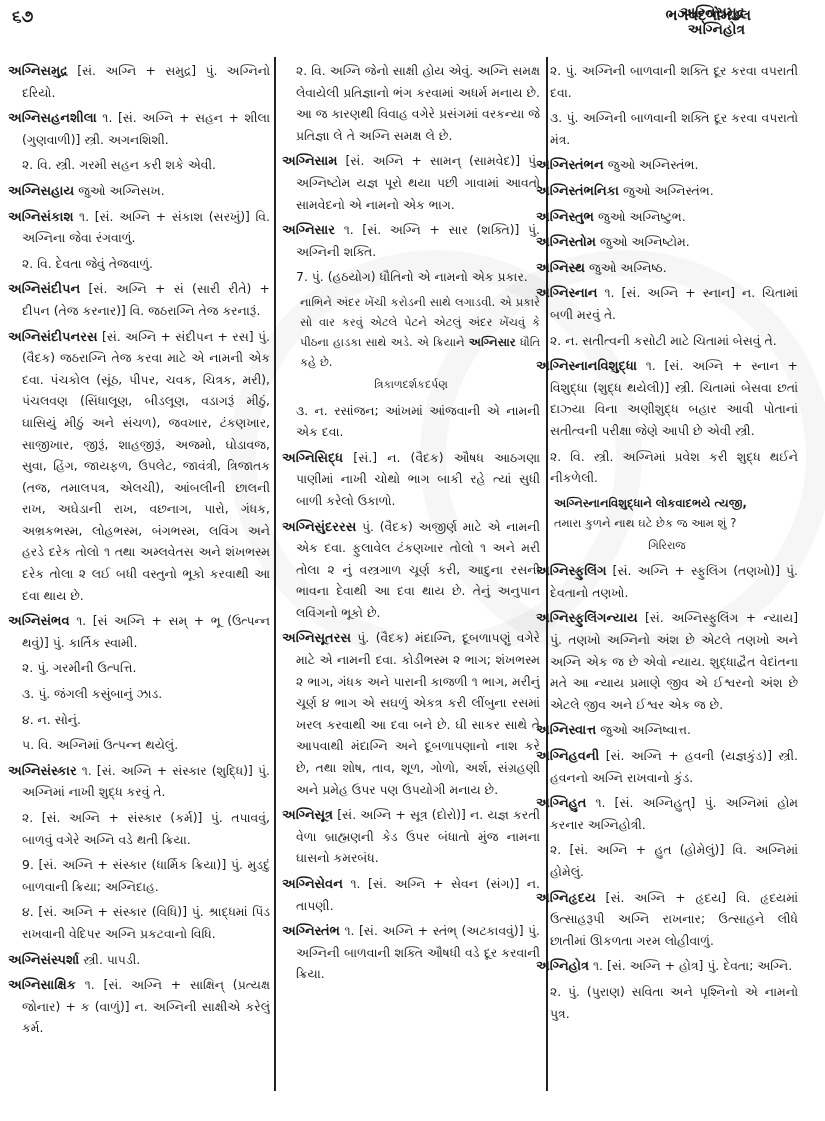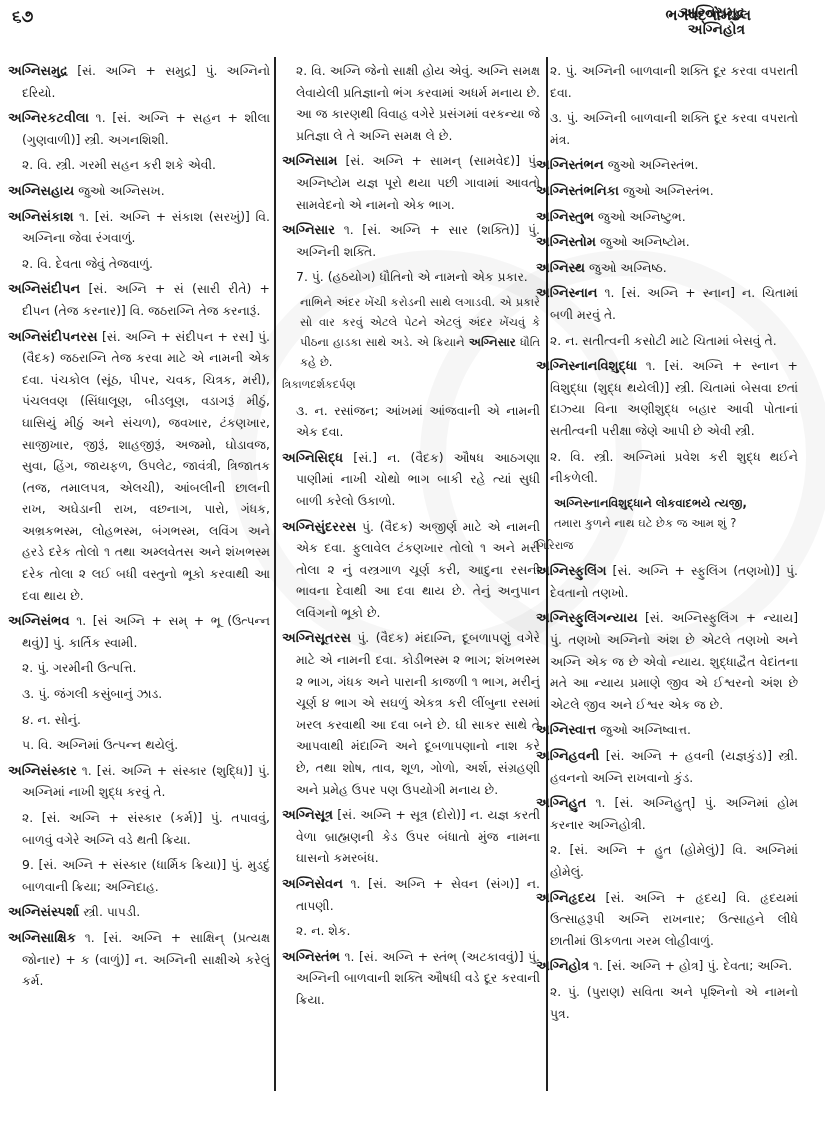--- a/index.html
+++ b/index.html
@@ -56,7 +56,7 @@
 
 <div class="col col1">
     <div class="entry hanging"><span class="headword">અગ્નિસમુદ્ર</span> <span>[સં. અગ્નિ + સમુદ્ર] પું. અગ્નિનો દરિયો.</span></div>
-    <div class="entry hanging"><span class="headword">અગ્નિરકટવીલા</span> <span>૧. [સં. અગ્નિ + સહન + શીલા (ગુણવાળી)] સ્ત્રી. અગનશિશી.</span></div>
+    <div class="entry hanging"><span class="headword">અગ્નિસહનશીલા</span> <span>૧. [સં. અગ્નિ + સહન + શીલા (ગુણવાળી)] સ્ત્રી. અગનશિશી.</span></div>
     <div class="sense">૨. વિ. સ્ત્રી. ગરમી સહન કરી શકે એવી.</div>
     <div class="entry hanging"><span class="headword">અગ્નિસહાય</span> <span>જુઓ અગ્નિસખ.</span></div>
     <div class="entry hanging"><span class="headword">અગ્નિસંકાશ</span> <span>૧. [સં. અગ્નિ + સંકાશ (સરખું)] વિ. અગ્નિના જેવા રંગવાળું.</span></div>

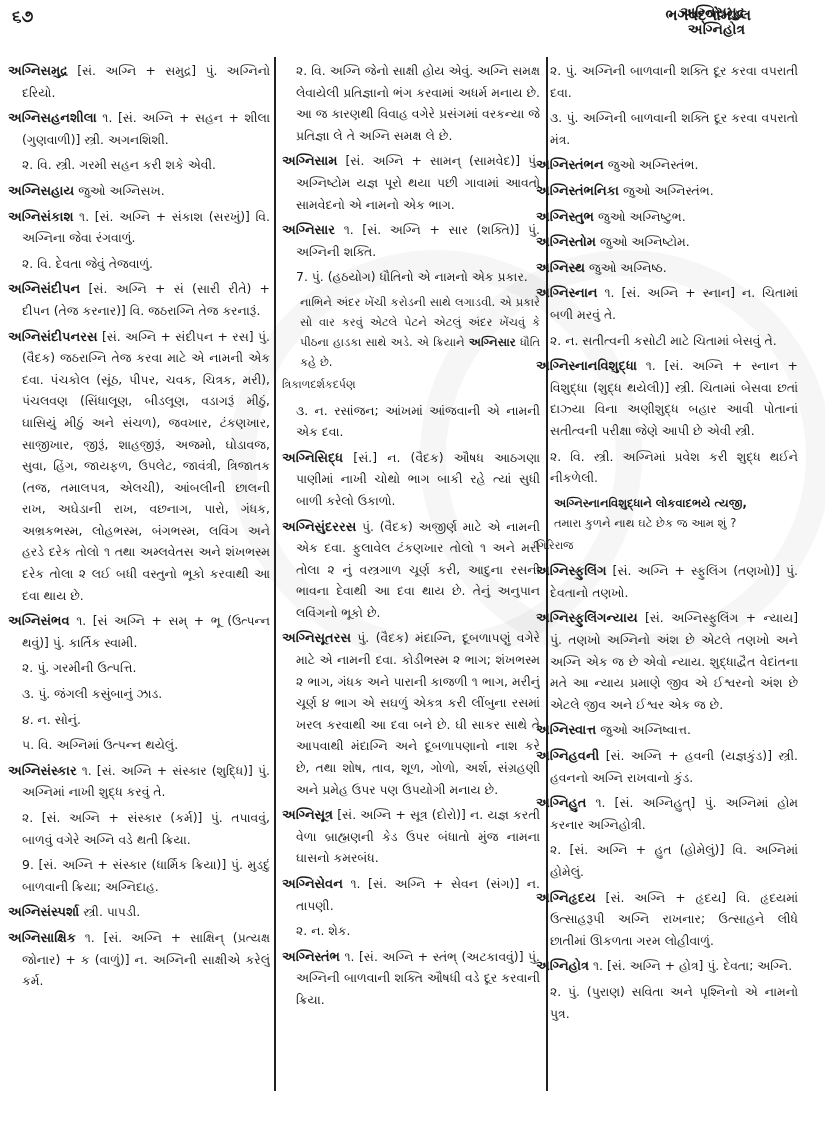--- a/index.html
+++ b/index.html
@@ -33,7 +33,7 @@
   .sense { padding-left: 14px; margin-bottom: 4px; text-align: justify; }
   .hanging { padding-left: 14px; text-indent: -14px; }
   .quote { font-size: 11.5px; line-height: 20px; padding-left: 18px; margin: 2px 0 2px 0; text-align: justify; }
-  .quote-src { font-size: 11px; text-align: left; margin-bottom: 4px; }
+  .quote-src { font-size: 11px; text-align: center; margin-bottom: 4px; }
   .bold-inline { font-weight: bold; }
 </style>
 </head>

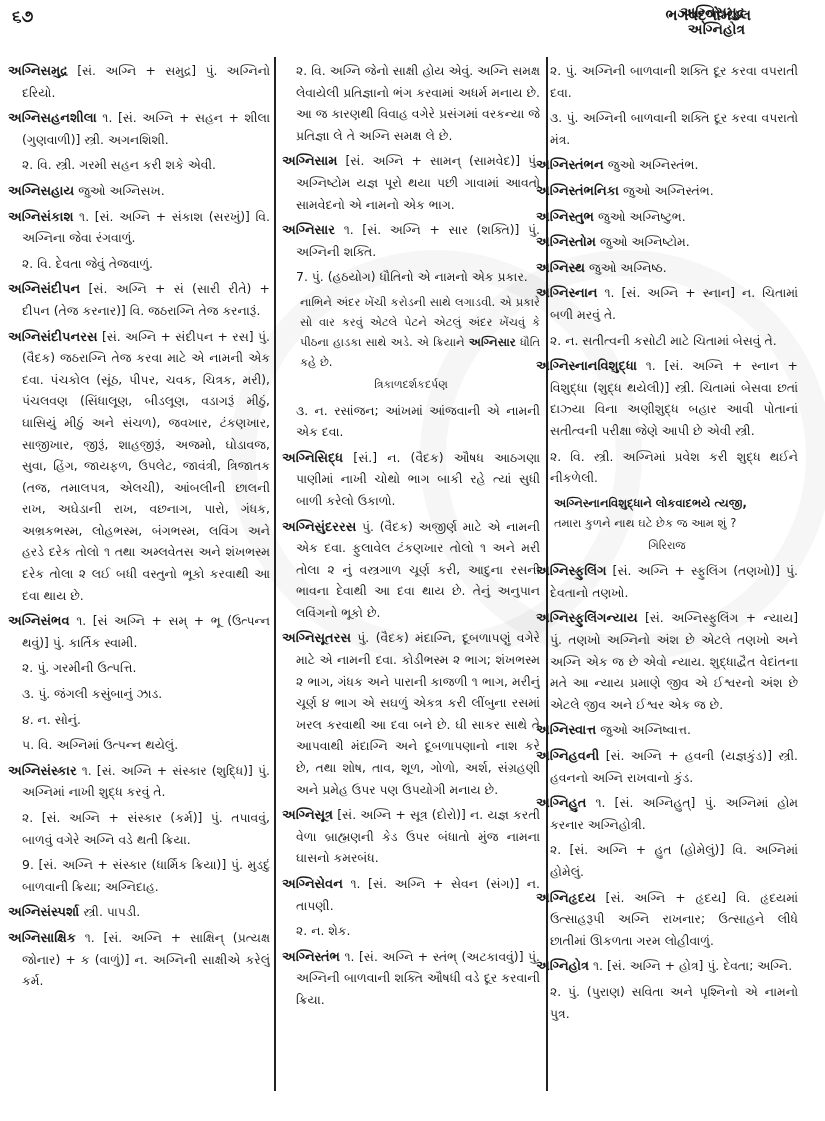--- a/index.html
+++ b/index.html
@@ -71,6 +71,7 @@
     <div class="entry hanging"><span class="headword">અગ્નિસંસ્કાર</span> <span>૧. [સં. અગ્નિ + સંસ્કાર (શુદ્ધિ)] પું. અગ્નિમાં નાખી શુદ્ધ કરવું તે.</span></div>
     <div class="sense">૨. [સં. અગ્નિ + સંસ્કાર (કર્મ)] પું. તપાવવું, બાળવું વગેરે અગ્નિ વડે થતી ક્રિયા.</div>
     <div class="sense">9. [સં. અગ્નિ + સંસ્કાર (ધાર્મિક ક્રિયા)] પું. મુડદું બાળવાની ક્રિયા; અગ્નિદાહ.</div>
+    <div class="sense">૪. [સં. અગ્નિ + સંસ્કાર (વિધિ)] પું. શ્રાદ્ધમાં પિંડ રાખવાની વેદિપર અગ્નિ પ્રકટવાનો વિધિ.</div>
     <div class="entry hanging"><span class="headword">અગ્નિસંસ્પર્શા</span> <span>સ્ત્રી. પાપડી.</span></div>
     <div class="entry hanging"><span class="headword">અગ્નિસાક્ષિક</span> <span>૧. [સં. અગ્નિ + સાક્ષિન્ (પ્રત્યક્ષ જોનાર) + ક (વાળું)] ન. અગ્નિની સાક્ષીએ કરેલું કર્મ.</span></div>
   </div>

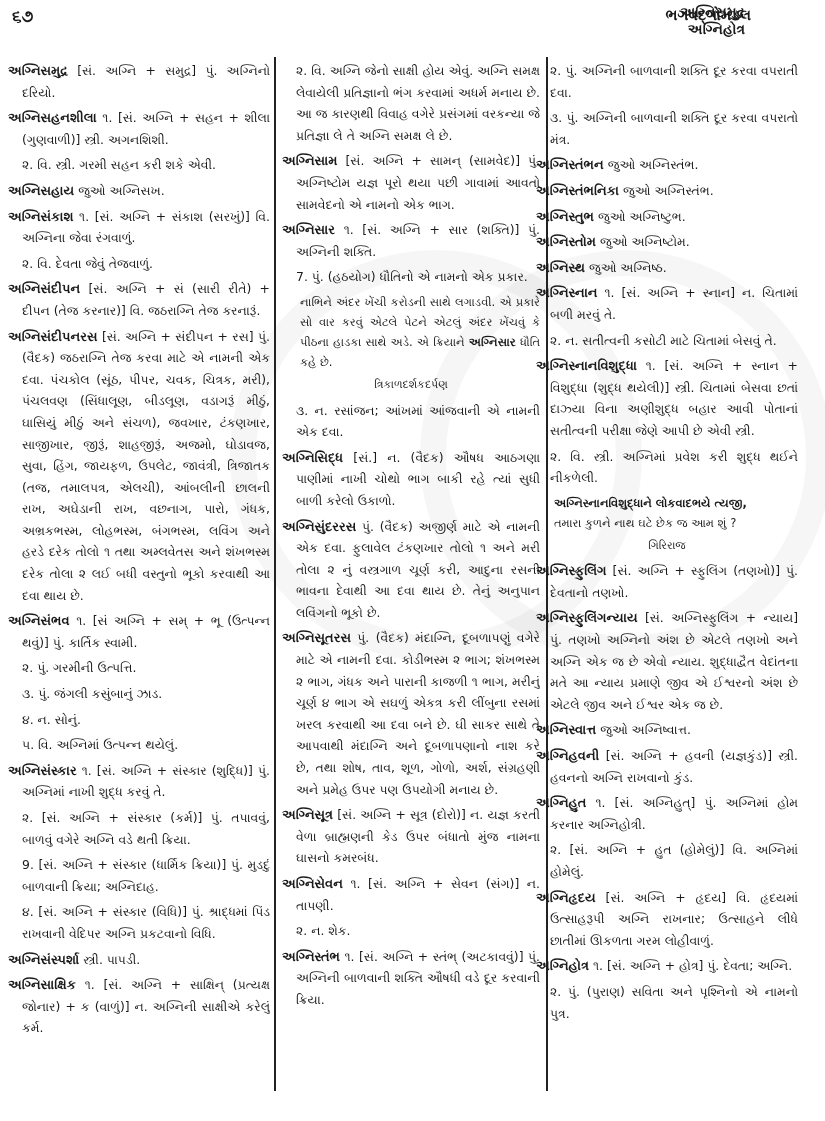--- a/index.html
+++ b/index.html
@@ -88,7 +88,6 @@
     <div class="entry hanging"><span class="headword">અગ્નિસૂતરસ</span> <span>પું. (વૈદક) મંદાગ્નિ, દૂબળાપણું વગેરે માટે એ નામની દવા. કોડીભસ્મ ૨ ભાગ; શંખભસ્મ ૨ ભાગ, ગંધક અને પારાની કાજળી ૧ ભાગ, મરીનું ચૂર્ણ ૪ ભાગ એ સઘળું એકત્ર કરી લીંબુના રસમાં ખરલ કરવાથી આ દવા બને છે. ઘી સાકર સાથે તે આપવાથી મંદાગ્નિ અને દૂબળાપણાનો નાશ કરે છે, તથા શોષ, તાવ, શૂળ, ગોળો, અર્શ, સંગ્રહણી અને પ્રમેહ ઉપર પણ ઉપયોગી મનાય છે.</span></div>
     <div class="entry hanging"><span class="headword">અગ્નિસૂત્ર</span> <span>[સં. અગ્નિ + સૂત્ર (દોરો)] ન. યજ્ઞ કરતી વેળા બ્રાહ્મણની કેડ ઉપર બંધાતો મુંજ નામના ઘાસનો કમરબંધ.</span></div>
     <div class="entry hanging"><span class="headword">અગ્નિસેવન</span> <span>૧. [સં. અગ્નિ + સેવન (સંગ)] ન. તાપણી.</span></div>
-    <div class="sense">૨. ન. શેક.</div>
     <div class="entry hanging"><span class="headword">અગ્નિસ્તંભ</span> <span>૧. [સં. અગ્નિ + સ્તંભ્ (અટકાવવું)] પું. અગ્નિની બાળવાની શક્તિ ઔષધી વડે દૂર કરવાની ક્રિયા.</span></div>
   </div>
 <div class="col col3">

